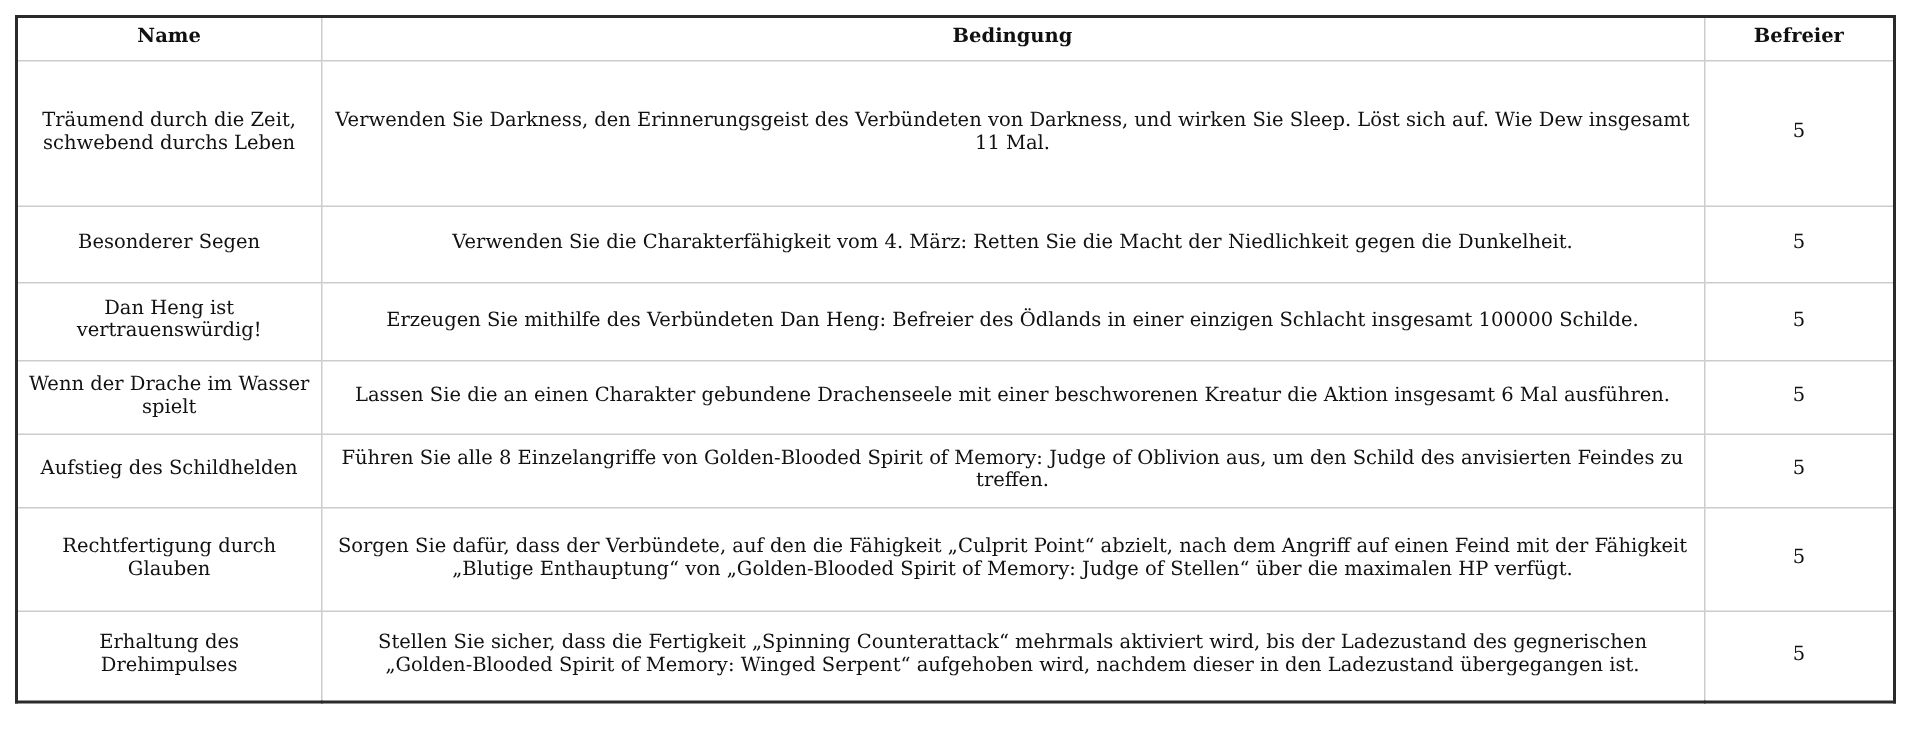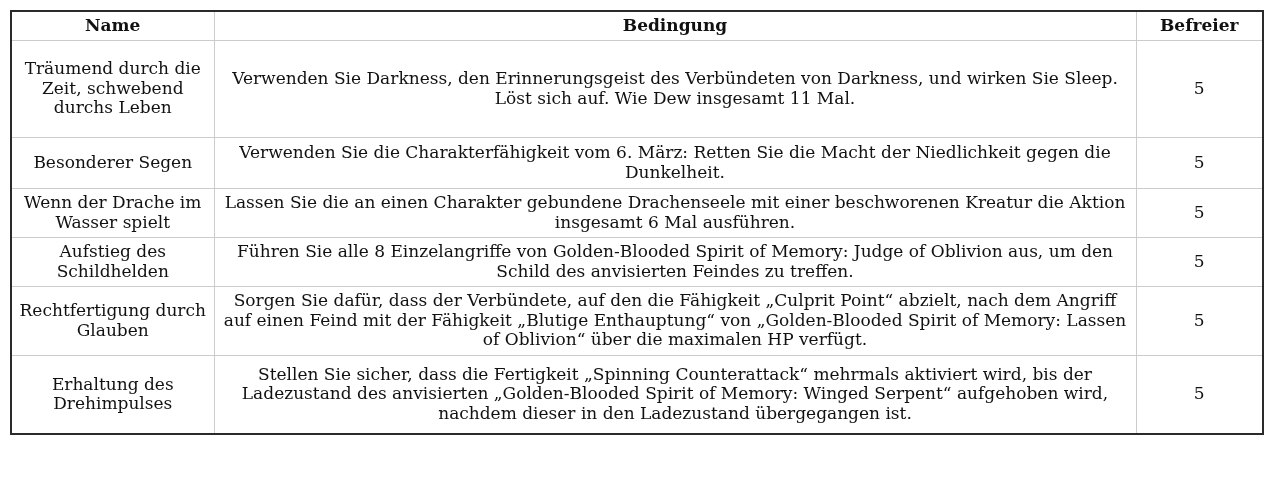--- a/index.html
+++ b/index.html
@@ -33,7 +33,7 @@
     border: 1px solid var(--inner-border);
     text-align: center;
     vertical-align: middle;
-    font-size: 17px;
+    font-size: 13px;
     line-height: 1.15;
     padding: 2px 7px;
     overflow: hidden;

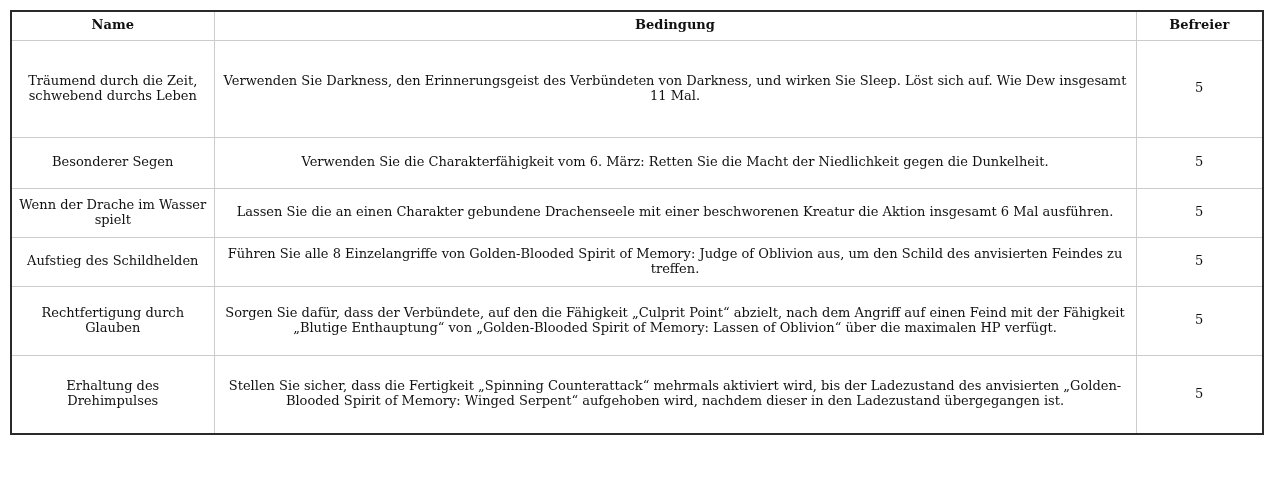--- a/index.html
+++ b/index.html
@@ -79,7 +79,7 @@
       </tr>
       <tr class="r1">
         <td>Besonderer Segen</td>
-        <td>Verwenden Sie die Charakterfähigkeit vom 6. März: Retten Sie die Macht der Niedlichkeit gegen die Dunkelheit.</td>
+        <td>Verwenden Sie die Charakterfähigkeit vom 4. März: Retten Sie die Macht der Niedlichkeit gegen die Dunkelheit.</td>
         <td>5</td>
       </tr>
       <tr class="r3">

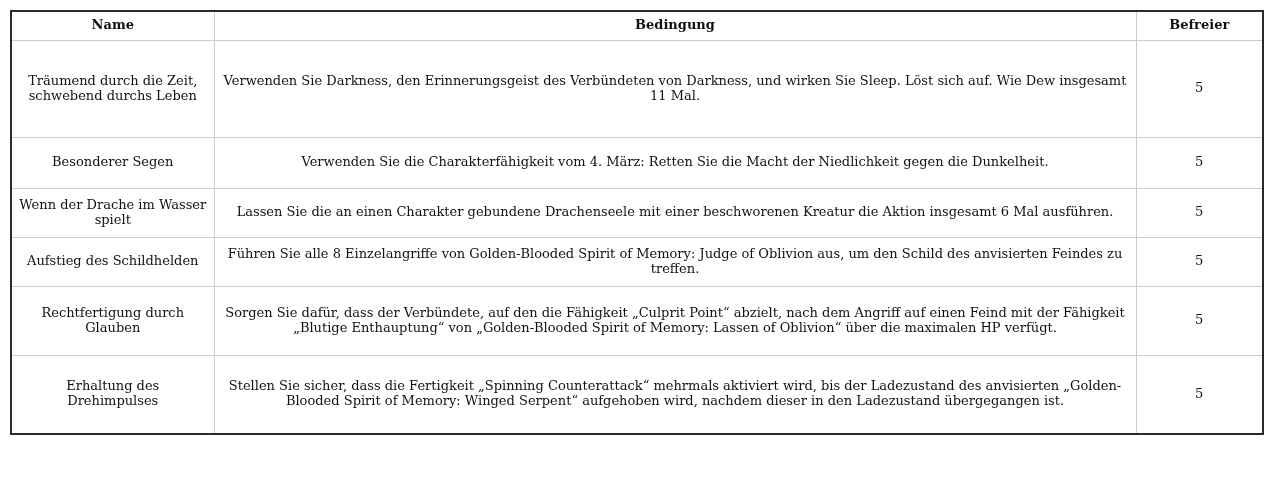--- a/index.html
+++ b/index.html
@@ -82,6 +82,11 @@
         <td>Verwenden Sie die Charakterfähigkeit vom 4. März: Retten Sie die Macht der Niedlichkeit gegen die Dunkelheit.</td>
         <td>5</td>
       </tr>
+      <tr class="r2">
+        <td>Dan Heng ist vertrauenswürdig!</td>
+        <td>Erzeugen Sie mithilfe des Verbündeten Dan Heng: Befreier des Ödlands in einer einzigen Schlacht insgesamt 100000 Schilde.</td>
+        <td>5</td>
+      </tr>
       <tr class="r3">
         <td>Wenn der Drache im Wasser spielt</td>
         <td>Lassen Sie die an einen Charakter gebundene Drachenseele mit einer beschworenen Kreatur die Aktion insgesamt 6 Mal ausführen.</td>

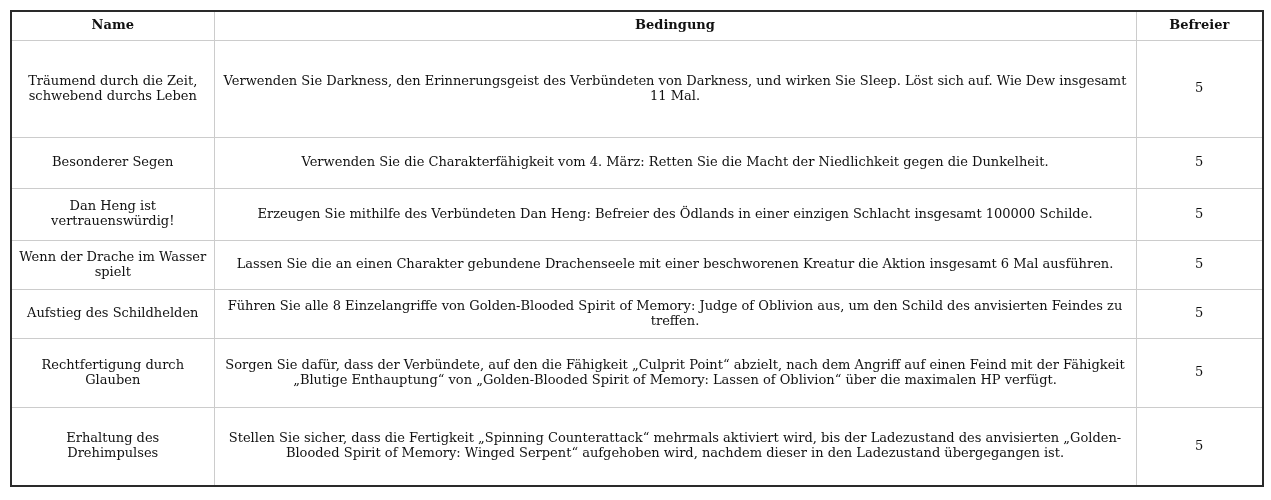--- a/index.html
+++ b/index.html
@@ -99,7 +99,7 @@
       </tr>
       <tr class="r5">
         <td>Rechtfertigung durch Glauben</td>
-        <td>Sorgen Sie dafür, dass der Verbündete, auf den die Fähigkeit „Culprit Point“ abzielt, nach dem Angriff auf einen Feind mit der Fähigkeit „Blutige Enthauptung“ von „Golden-Blooded Spirit of Memory: Lassen of Oblivion“ über die maximalen HP verfügt.</td>
+        <td>Sorgen Sie dafür, dass der Verbündete, auf den die Fähigkeit „Culprit Point“ abzielt, nach dem Angriff auf einen Feind mit der Fähigkeit „Blutige Enthauptung“ von „Golden-Blooded Spirit of Memory: Judge of Stellen“ über die maximalen HP verfügt.</td>
         <td>5</td>
       </tr>
       <tr class="r6">

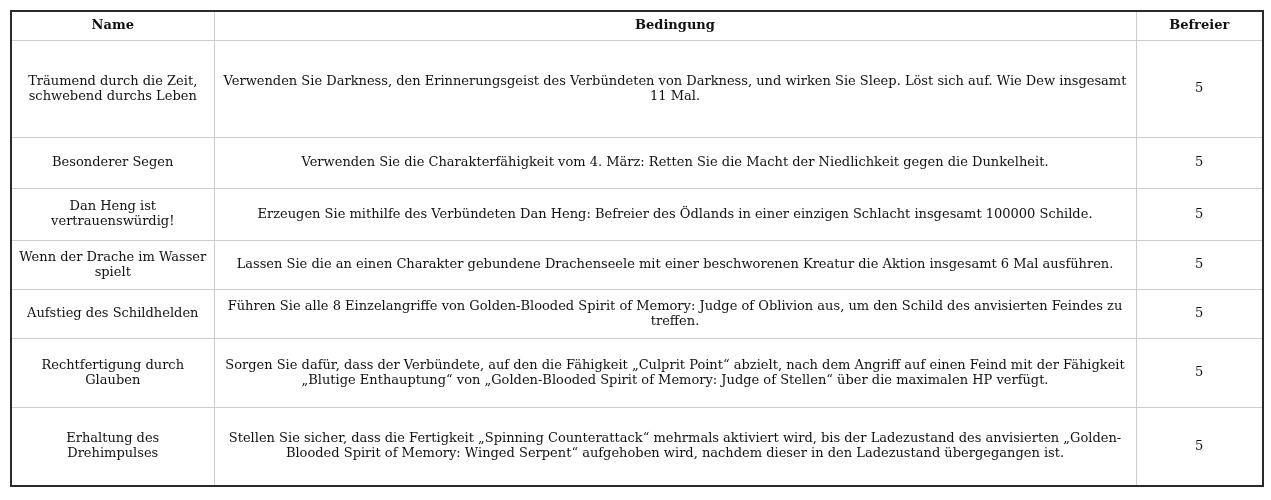--- a/index.html
+++ b/index.html
@@ -52,7 +52,7 @@
   tr.r3 { height: 49px; }
   tr.r4 { height: 49px; }
   tr.r5 { height: 69px; }
-  tr.r6 { height: 79px; }
+  tr.r6 { height: 61px; }
 </style>
 </head>
 <body>

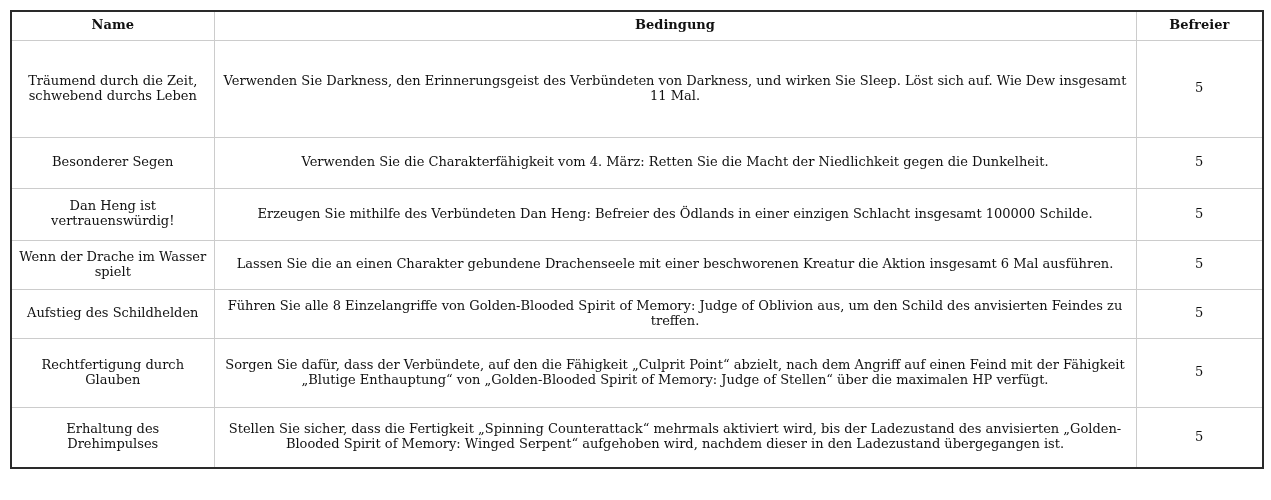--- a/index.html
+++ b/index.html
@@ -104,7 +104,7 @@
       </tr>
       <tr class="r6">
         <td>Erhaltung des Drehimpulses</td>
-        <td>Stellen Sie sicher, dass die Fertigkeit „Spinning Counterattack“ mehrmals aktiviert wird, bis der Ladezustand des anvisierten „Golden-Blooded Spirit of Memory: Winged Serpent“ aufgehoben wird, nachdem dieser in den Ladezustand übergegangen ist.</td>
+        <td>Stellen Sie sicher, dass die Fertigkeit „Spinning Counterattack“ mehrmals aktiviert wird, bis der Ladezustand des gegnerischen „Golden-Blooded Spirit of Memory: Winged Serpent“ aufgehoben wird, nachdem dieser in den Ladezustand übergegangen ist.</td>
         <td>5</td>
       </tr>
     </tbody>

